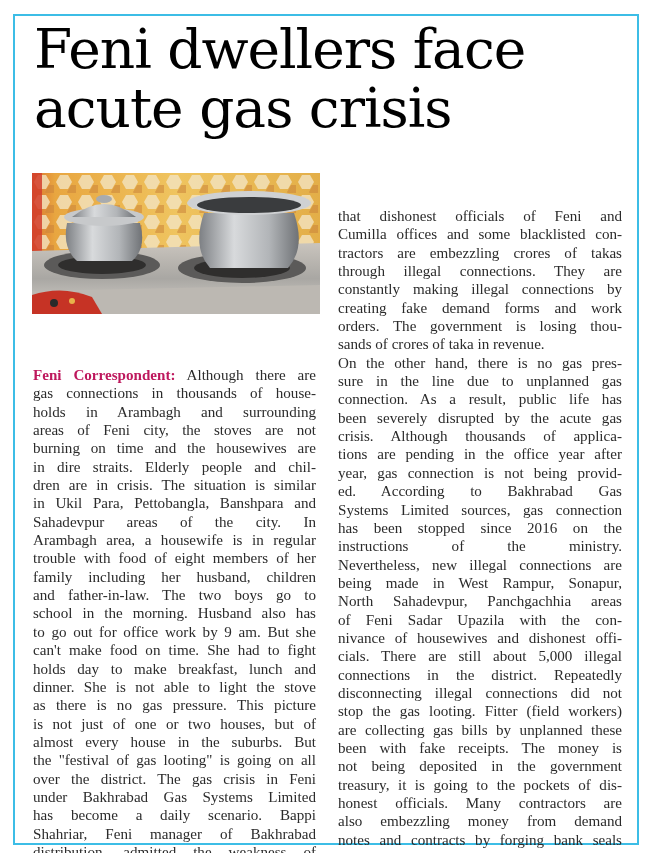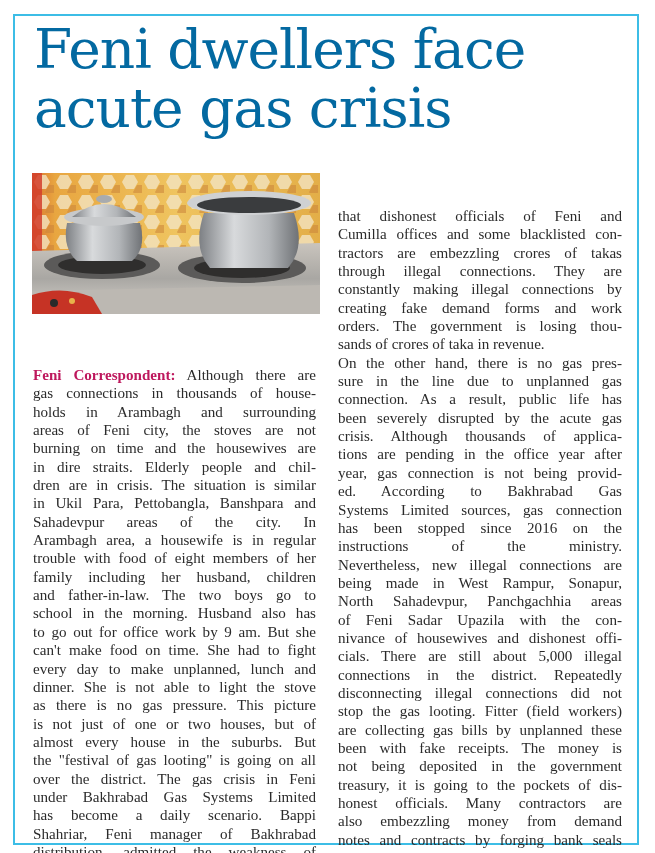--- a/index.html
+++ b/index.html
@@ -36,7 +36,7 @@
       font-size: 55px;
       line-height: 59px;
       letter-spacing: -1px;
-      color: #0369a1;
+      color: #000000;
     }
     .photo {
       position: absolute;

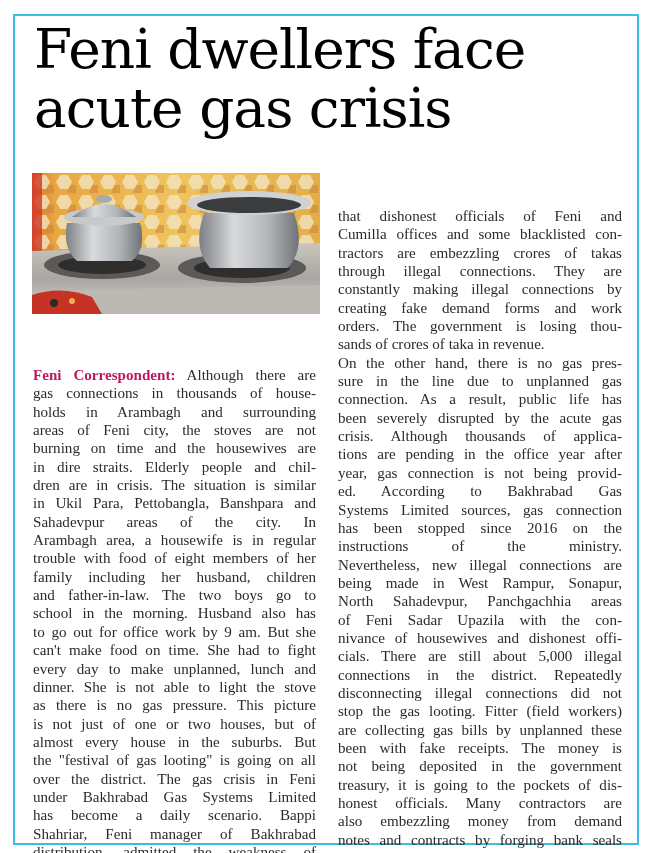--- a/index.html
+++ b/index.html
@@ -162,7 +162,7 @@
   <span class="line">school in the morning. Husband also has</span>
   <span class="line">to go out for office work by 9 am. But she</span>
   <span class="line">can't make food on time. She had to fight</span>
-  <span class="line">every day to make unplanned, lunch and</span>
+  <span class="line">holds day to make breakfast, lunch and</span>
   <span class="line">dinner. She is not able to light the stove</span>
   <span class="line">as there is no gas pressure.  This picture</span>
   <span class="line">is not just of one or two houses, but of</span>

